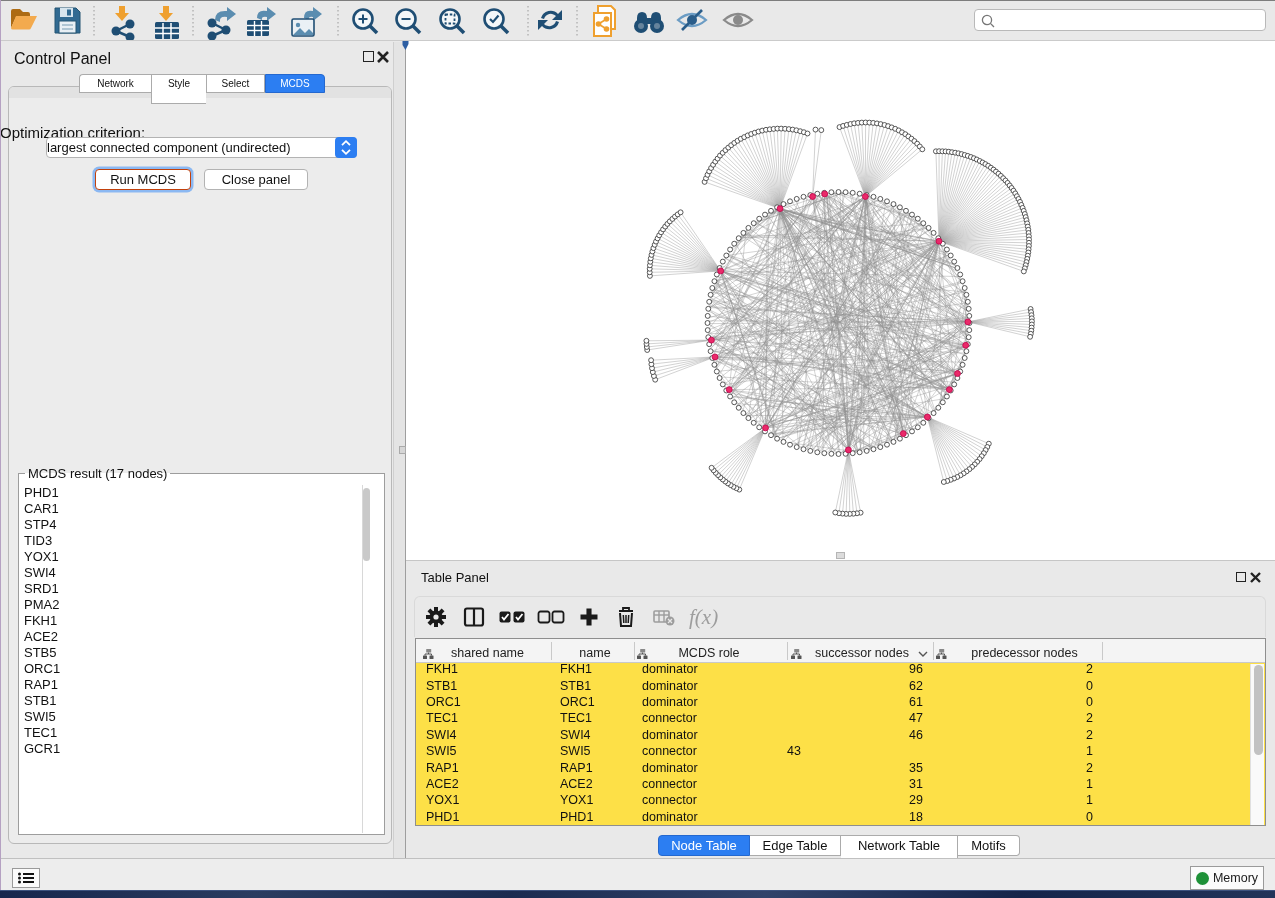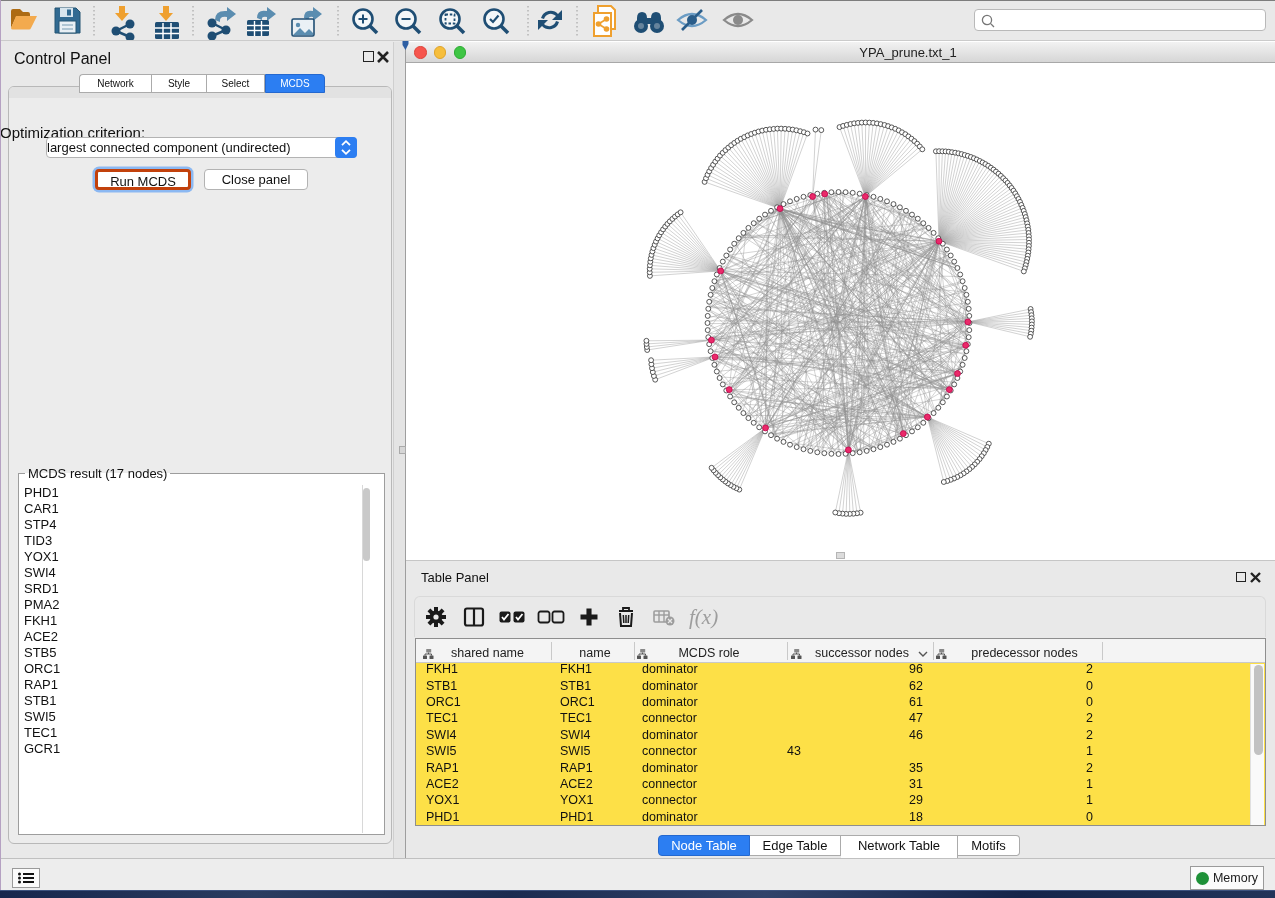--- a/index.html
+++ b/index.html
@@ -169,12 +169,6 @@
 <div class="abs" style="left:393px;top:42px;width:13px;height:816px;background:#e4e4e4;border-left:1px solid #cfcfcf;border-right:1px solid #9e9e9e"></div>
 <div class="abs" style="left:399px;top:446px;width:7px;height:8px;background:#d6d6d6;border:1px solid #aaa"></div>
 <div class="abs" style="left:406px;top:41px;width:869px;height:519px;background:#fff">
-<div class="abs" style="left:0;top:1px;width:869px;height:21px;background:linear-gradient(#f2f2f2,#d6d6d6);border-bottom:1px solid #a8a8a8">
-      <div class="abs" style="left:8px;top:4px;width:12.5px;height:12.5px;border-radius:50%;background:#f6554d;border:1px solid #dd4439"></div>
-      <div class="abs" style="left:27.5px;top:4px;width:12.5px;height:12.5px;border-radius:50%;background:#f6be3c;border:1px solid #dfa42c"></div>
-      <div class="abs" style="left:47.5px;top:4px;width:12.5px;height:12.5px;border-radius:50%;background:#3ec544;border:1px solid #2eab34"></div>
-      <div class="abs" style="left:422px;top:2.5px;width:160px;text-align:center;font-size:13px;color:#222">YPA_prune.txt_1</div>
-    </div>
 <div class="abs" style="left:0;top:22px;width:869px;height:497px;background:#fff;overflow:hidden">
       <svg width="869" height="496" viewBox="406 64 869 496" xmlns="http://www.w3.org/2000/svg" style="position:absolute;left:0;top:1px">
         <path d="M780.0 208.6L944.7 399.7M780.0 208.6L856.6 452.7M780.0 208.6L893.1 442.1M780.0 208.6L956.3 265.7M780.0 208.6L949.8 253.9M780.0 208.6L957.8 268.8M780.0 208.6L911.7 431.7M780.0 208.6L967.6 300.9M780.0 208.6L858.3 452.5M780.0 208.6L881.3 446.8M780.0 208.6L715.9 369.0M780.0 208.6L755.9 424.7M780.0 208.6L969.0 311.7M780.0 208.6L945.2 399.0M780.0 208.6L968.8 336.5M780.0 208.6L858.9 452.4M780.0 208.6L892.7 442.3M780.0 208.6L955.5 264.1M780.0 208.6L840.5 454.0M780.0 208.6L944.9 399.4M780.0 208.6L908.3 433.9M780.0 208.6L783.0 441.7M780.0 208.6L961.0 369.3M780.0 208.6L891.2 442.9M780.0 208.6L818.6 452.5M780.0 208.6L714.8 366.1M780.0 208.6L914.0 430.1M780.0 208.6L969.5 319.6M780.0 208.6L951.4 256.6M780.0 208.6L798.7 447.8M780.0 208.6L748.3 418.0M780.0 208.6L832.1 453.8M780.0 208.6L879.9 447.3M780.0 208.6L759.5 427.5M780.0 208.6L900.7 438.3M780.0 208.6L957.7 268.8M780.0 208.6L849.9 453.5M780.0 208.6L773.0 436.4M780.0 208.6L923.9 422.3M780.0 208.6L944.6 246.2M780.0 208.6L969.5 325.3M780.0 208.6L957.6 268.4M780.0 208.6L968.2 304.3M780.0 208.6L921.0 424.8M812.6 196.5L969.1 312.5M812.6 196.5L850.9 453.4M812.6 196.5L742.4 412.0M812.6 196.5L934.2 412.5M812.6 196.5L902.2 437.5M812.6 196.5L709.4 345.2M812.6 196.5L962.4 365.6M812.6 196.5L947.8 395.2M812.6 196.5L843.7 453.9M812.6 196.5L956.5 266.1M812.6 196.5L901.0 438.2M812.6 196.5L709.1 343.2M812.6 196.5L861.6 452.0M824.7 193.9L798.5 447.7M824.7 193.9L713.5 362.2M824.7 193.9L718.7 375.9M824.7 193.9L882.7 446.3M824.7 193.9L968.3 340.5M824.7 193.9L968.9 310.3M824.7 193.9L949.7 392.3M824.7 193.9L904.9 436.0M824.7 193.9L959.6 273.0M824.7 193.9L968.8 336.8M824.7 193.9L966.4 294.8M824.7 193.9L823.0 453.1M824.7 193.9L934.9 411.7M865.3 196.5L855.9 452.8M865.3 196.5L710.1 349.0M865.3 196.5L817.8 452.3M865.3 196.5L962.4 365.6M865.3 196.5L863.6 451.6M865.3 196.5L715.2 367.3M865.3 196.5L968.9 335.0M865.3 196.5L809.7 450.8M865.3 196.5L807.0 450.2M865.3 196.5L802.3 448.9M865.3 196.5L709.1 343.5M865.3 196.5L898.6 439.4M865.3 196.5L935.2 411.3M865.3 196.5L803.0 449.1M865.3 196.5L869.5 450.3M865.3 196.5L715.9 369.2M865.3 196.5L710.0 348.6M865.3 196.5L715.4 367.8M865.3 196.5L912.5 431.1M865.3 196.5L860.3 452.2M865.3 196.5L969.2 332.0M865.3 196.5L896.8 440.3M865.3 196.5L711.7 289.9M865.3 196.5L710.1 297.0M865.3 196.5L711.3 291.6M865.3 196.5L917.4 427.6M865.3 196.5L927.3 419.3M865.3 196.5L773.9 437.0M939.0 241.2L718.2 271.3M939.0 241.2L713.0 360.7M939.0 241.2L904.4 436.2M939.0 241.2L741.5 234.9M939.0 241.2L707.6 318.4M939.0 241.2L851.8 453.3M939.0 241.2L776.8 438.6M939.0 241.2L768.1 212.5M939.0 241.2L752.7 422.0M939.0 241.2L708.0 333.9M939.0 241.2L885.9 445.1M939.0 241.2L739.7 237.0M939.0 241.2L869.5 450.3M939.0 241.2L774.9 208.5M939.0 241.2L772.1 435.9M939.0 241.2L884.9 445.5M939.0 241.2L769.6 211.6M939.0 241.2L731.7 398.9M939.0 241.2L745.1 414.8M939.0 241.2L714.4 281.0M939.0 241.2L817.5 452.3M939.0 241.2L820.5 452.8M939.0 241.2L812.6 451.4M939.0 241.2L877.1 448.2M939.0 241.2L771.6 435.6M939.0 241.2L723.0 384.9M939.0 241.2L747.9 417.6M939.0 241.2L736.6 405.4M939.0 241.2L737.2 406.1M939.0 241.2L748.1 417.9M939.0 241.2L941.5 404.0M939.0 241.2L858.1 452.5M939.0 241.2L707.7 330.2M939.0 241.2L781.7 441.1M939.0 241.2L728.2 393.6M939.0 241.2L893.8 441.7M939.0 241.2L819.3 452.6M939.0 241.2L708.5 306.8M967.9 321.9L708.4 307.5M967.9 321.9L816.4 193.9M967.9 321.9L711.1 292.3M967.9 321.9L707.5 320.8M967.9 321.9L707.9 333.8M967.9 321.9L707.5 323.6M967.9 321.9L726.6 254.9M967.9 321.9L832.8 192.1M967.9 321.9L708.5 306.5M967.9 321.9L773.9 209.0M967.9 321.9L799.7 448.1M967.9 321.9L830.5 453.8M967.9 321.9L826.2 453.4M967.9 321.9L754.3 222.6M967.9 321.9L779.8 440.1M967.9 321.9L715.9 276.7M967.9 321.9L803.7 196.7M967.9 321.9L748.8 418.5M967.9 321.9L710.7 352.0M967.9 321.9L867.9 195.3M965.7 345.3L758.5 426.7M965.7 345.3L709.6 299.6M965.7 345.3L745.0 414.8M965.7 345.3L742.9 233.4M965.7 345.3L711.9 289.3M965.7 345.3L840.0 454.0M965.7 345.3L720.7 265.6M965.7 345.3L805.3 449.7M965.7 345.3L776.5 207.6M965.7 345.3L788.2 444.0M965.7 345.3L822.3 453.0M965.7 345.3L723.1 385.0M965.7 345.3L707.7 316.0M965.7 345.3L785.7 203.1M965.7 345.3L760.4 428.2M957.5 373.5L726.5 255.0M957.5 373.5L771.5 435.6M957.5 373.5L755.7 221.5M957.5 373.5L773.5 436.7M957.5 373.5L741.2 235.3M957.5 373.5L768.2 433.6M957.5 373.5L777.2 438.8M957.5 373.5L714.0 282.2M957.5 373.5L724.8 257.9M957.5 373.5L712.4 358.6M957.5 373.5L718.8 269.8M957.5 373.5L760.7 428.4M957.5 373.5L791.9 445.4M957.5 373.5L708.2 336.3M957.5 373.5L784.1 203.8M949.4 389.6L724.7 258.1M949.4 389.6L708.7 305.2M949.4 389.6L710.4 350.3M949.4 389.6L790.8 201.0M949.4 389.6L719.1 376.9M949.4 389.6L896.6 205.6M949.4 389.6L833.8 192.1M949.4 389.6L727.5 253.4M949.4 389.6L713.9 282.7M949.4 389.6L774.8 208.5M949.4 389.6L709.6 299.6M949.4 389.6L779.8 205.9M949.4 389.6L714.8 280.0M927.4 417.0L745.5 415.3M927.4 417.0L735.1 403.5M927.4 417.0L708.1 310.9M927.4 417.0L729.7 395.9M927.4 417.0L898.7 206.6M927.4 417.0L710.0 297.3M927.4 417.0L711.7 290.2M927.4 417.0L713.0 360.5M927.4 417.0L709.6 299.9M927.4 417.0L944.6 246.2M927.4 417.0L708.2 309.2M927.4 417.0L713.6 283.6M927.4 417.0L770.2 434.8M927.4 417.0L745.4 230.8M927.4 417.0L708.2 336.3M927.4 417.0L769.0 434.0M927.4 417.0L730.1 396.6M927.4 417.0L752.0 421.4M927.4 417.0L712.5 287.1M927.4 417.0L766.0 213.9M903.3 433.6L864.8 194.7M903.3 433.6L849.8 192.5M903.3 433.6L746.3 229.9M903.3 433.6L960.7 275.9M903.3 433.6L851.6 192.7M903.3 433.6L727.2 392.0M903.3 433.6L932.3 231.6M903.3 433.6L857.9 193.4M903.3 433.6L708.7 340.9M903.3 433.6L775.3 208.3M903.3 433.6L893.3 204.0M903.3 433.6L795.1 199.4M903.3 433.6L832.6 192.1M848.4 449.9L735.2 242.4M848.4 449.9L712.5 287.2M848.4 449.9L709.7 299.2M848.4 449.9L842.7 192.1M848.4 449.9L867.2 195.2M848.4 449.9L822.5 193.0M848.4 449.9L936.9 236.5M848.4 449.9L828.9 192.4M848.4 449.9L875.1 197.2M848.4 449.9L909.5 212.9M848.4 449.9L707.5 322.7M848.4 449.9L906.0 210.7M848.4 449.9L916.2 217.5M848.4 449.9L826.6 192.5M848.4 449.9L826.7 192.5M848.4 449.9L924.5 224.2M848.4 449.9L868.4 195.5M848.4 449.9L714.7 280.3M848.4 449.9L912.6 215.0M848.4 449.9L840.0 192.0M848.4 449.9L707.8 331.1M848.4 449.9L885.8 200.8M765.5 427.9L951.5 256.7M765.5 427.9L915.0 216.7M765.5 427.9L905.1 210.2M765.5 427.9L961.9 367.1M765.5 427.9L930.4 416.3M765.5 427.9L719.4 268.5M765.5 427.9L969.2 332.5M765.5 427.9L902.3 208.6M765.5 427.9L807.4 195.8M765.5 427.9L804.6 196.5M765.5 427.9L769.0 211.9M765.5 427.9L945.6 398.5M765.5 427.9L969.4 328.5M765.5 427.9L961.7 367.6M765.5 427.9L818.1 193.6M765.5 427.9L908.1 212.0M765.5 427.9L716.1 276.4M765.5 427.9L902.9 208.9M765.5 427.9L767.2 213.1M765.5 427.9L858.9 193.6M729.2 389.6L746.1 230.1M729.2 389.6L952.8 387.1M729.2 389.6L915.2 429.2M729.2 389.6L929.7 417.1M729.2 389.6L925.4 225.0M729.2 389.6L875.4 448.7M729.2 389.6L922.1 222.1M729.2 389.6L885.7 200.8M729.2 389.6L799.6 197.9M729.2 389.6L897.8 206.2M729.2 389.6L875.4 197.3M729.2 389.6L949.6 253.6M729.2 389.6L929.5 228.8M715.0 356.9L905.0 435.9M715.0 356.9L969.3 331.0M715.0 356.9L875.9 448.5M715.0 356.9L963.5 362.2M715.0 356.9L960.2 371.6M715.0 356.9L955.2 382.5M715.0 356.9L921.8 221.9M715.0 356.9L887.7 444.4M715.0 356.9L963.0 282.3M715.0 356.9L930.6 229.8M711.4 340.1L839.2 454.0M711.4 340.1L966.0 353.2M711.4 340.1L969.4 317.4M711.4 340.1L884.2 200.2M711.4 340.1L910.1 213.3M711.4 340.1L967.9 302.8M711.4 340.1L875.4 448.7M711.4 340.1L965.7 291.8M711.4 340.1L896.4 205.5M711.4 340.1L950.2 254.6M720.7 270.9L961.0 276.6M720.7 270.9L948.7 393.8M720.7 270.9L894.6 441.4M720.7 270.9L965.5 355.1M720.7 270.9L968.4 339.8M720.7 270.9L894.2 204.4M720.7 270.9L776.4 438.3M720.7 270.9L957.7 377.3M720.7 270.9L836.6 454.0M720.7 270.9L965.8 291.9M720.7 270.9L966.8 349.4M720.7 270.9L778.2 439.3M720.7 270.9L832.5 453.9M720.7 270.9L880.6 198.9M720.7 270.9L815.0 451.9M720.7 270.9L949.8 392.0M720.7 270.9L966.5 350.7M720.7 270.9L851.9 453.3M845.6 453.8L968.7 337.2M738.7 238.2L923.3 223.2M950.7 255.5L783.5 441.9M707.5 323.0L923.3 223.2M765.0 214.6L712.3 288.0M783.5 204.1L726.3 255.5M824.3 192.8L838.5 454.0M906.0 210.8L759.2 427.3M734.2 243.7L873.5 196.8M838.5 192.0L738.7 238.2M938.3 238.2L969.5 323.0M748.4 418.1L866.7 195.1M954.2 384.4L938.3 238.2M716.8 371.5L967.8 344.2M777.1 438.7L714.4 364.8M859.7 452.3L708.3 308.8M726.3 255.5L928.6 227.9M954.2 384.4L777.1 438.7M738.7 407.8L964.7 288.0M899.9 438.7L966.4 351.2M969.3 315.9L743.4 232.9M730.1 396.5L838.5 192.0M845.6 192.2L771.0 435.2M954.2 384.4L838.5 454.0M712.3 358.0L777.1 207.3M817.3 193.7L968.7 337.2M969.3 330.1L759.2 427.3M968.7 337.2L859.7 193.7M880.3 447.1L709.2 301.8M710.6 351.2L950.7 390.5M964.7 288.0L803.5 449.2M817.3 193.7L707.7 330.1M712.3 358.0L873.5 449.2M906.0 210.8L967.8 344.2M969.5 323.0L708.3 337.2M969.5 323.0L803.5 449.2M866.7 195.1L708.3 308.8M933.6 413.1L710.6 294.8M707.5 323.0L893.5 441.9M966.4 294.8L838.5 192.0M748.4 227.9L957.4 378.0M716.8 274.5L783.5 204.1M796.7 447.1L893.5 204.1M967.8 301.8L803.5 449.2M966.4 294.8L950.7 390.5M831.4 453.8L969.3 315.9M966.4 351.2L726.3 255.5M817.3 193.7L957.4 378.0M923.3 223.2L719.6 378.0M803.5 449.2L722.8 384.4M962.6 281.2L824.3 192.8M969.3 315.9L810.3 450.9M873.5 449.2L708.3 337.2M887.0 201.3L730.1 396.5M946.9 249.5L893.5 441.9M880.3 198.9L968.7 308.8M859.7 193.7L730.1 396.5M946.9 249.5L873.5 449.2M880.3 198.9L709.2 301.8M887.0 201.3L962.6 281.2M824.3 192.8L710.6 294.8M817.3 193.7L946.9 396.5M714.4 281.2L928.6 227.9M906.0 210.8L957.4 268.0M938.3 407.8L964.7 288.0M962.6 281.2L710.6 351.2M777.1 438.7L719.6 268.0M831.4 453.8L866.7 195.1M950.7 390.5L708.3 337.2M712.3 288.0L906.0 435.2M777.1 207.3L912.0 431.4M938.3 407.8L852.7 453.2M838.5 192.0L873.5 196.8M962.6 364.8L946.9 396.5M928.6 418.1L866.7 450.9M817.3 193.7L852.7 192.8M753.7 422.8L722.8 384.4M906.0 435.2L845.6 453.8M730.1 249.5L771.0 210.8M765.0 214.6L831.4 192.2M912.0 214.6L933.6 232.9M709.2 301.8L743.4 232.9M966.4 294.8L964.7 358.0M765.0 431.4L716.8 371.5M964.7 288.0L966.4 351.2M917.8 427.3L845.6 453.8M859.7 193.7L942.8 243.7M880.3 447.1L831.4 453.8M753.7 223.2L845.6 192.2M730.1 249.5L783.5 204.1M873.5 196.8L933.6 232.9M866.7 195.1L933.6 232.9M893.5 204.1L917.8 218.7M967.8 344.2L950.7 390.5M719.6 268.0L738.7 238.2M831.4 192.2L917.8 218.7M933.6 413.1L880.3 447.1M964.7 358.0L933.6 413.1M722.8 384.4L712.3 358.0M966.4 351.2L938.3 407.8M962.6 364.8L933.6 413.1M838.5 192.0L923.3 223.2M753.7 223.2L845.6 192.2M893.5 204.1L917.8 218.7M765.0 214.6L810.3 195.1M923.3 223.2L964.7 288.0M710.6 294.8L748.4 227.9M734.2 243.7L790.0 201.3M743.4 232.9L790.0 201.3M859.7 452.3L783.5 441.9M938.3 238.2L968.7 308.8M962.6 281.2L968.7 308.8" stroke="#8f8f8f" stroke-width="0.75" opacity="0.52" fill="none"></path>

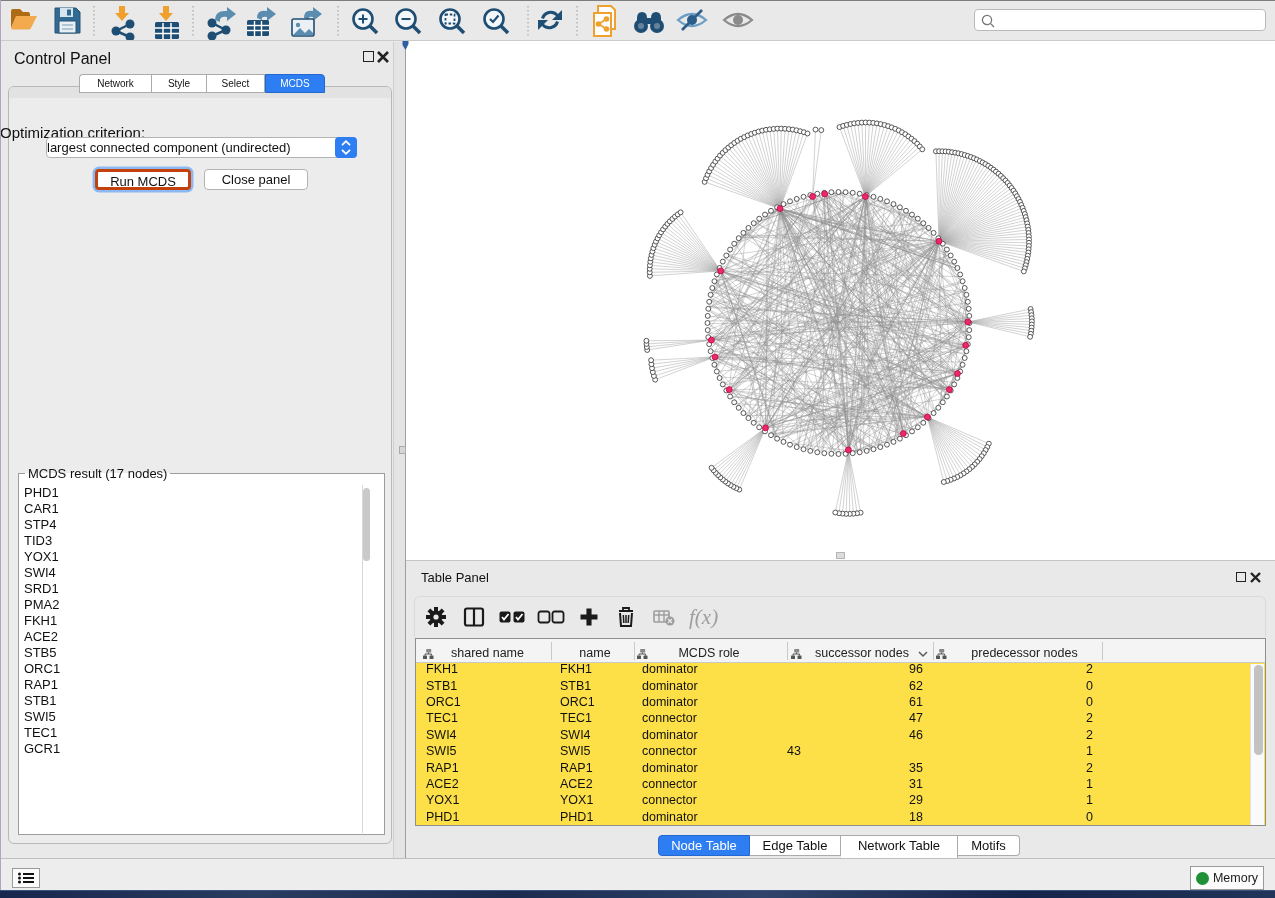--- a/index.html
+++ b/index.html
@@ -149,7 +149,7 @@
 <div class="abs" style="left:9px;top:86.5px;width:382px;height:11px;background:#e2e2e2;border-radius:5px 5px 0 0"></div>
 <div class="abs" style="left:79px;top:74px;width:246px;height:19px;font-size:10px">
     <div class="abs" style="left:0;top:0;width:72px;height:19px;background:#fff;border:1px solid #ababab;border-right:none;border-radius:4px 0 0 0;text-align:center;line-height:18px">Network</div>
-    <div class="abs" style="left:72px;top:0;width:55px;height:19px;background:#fff;border:1px solid #ababab;border-right:none;text-align:center;line-height:18px">Style</div>
+    <div class="abs" style="left:72px;top:0;width:55px;height:30px;background:#fff;border:1px solid #ababab;border-right:none;text-align:center;line-height:18px">Style</div>
     <div class="abs" style="left:127px;top:0;width:59px;height:19px;background:#fff;border:1px solid #ababab;text-align:center;line-height:18px">Select</div>
     <div class="abs" style="left:186px;top:0;width:60px;height:19px;background:#2c7ef2;color:#fff;border:1px solid #2468cf;border-radius:0 4px 0 0;text-align:center;line-height:18px">MCDS</div>
   </div>

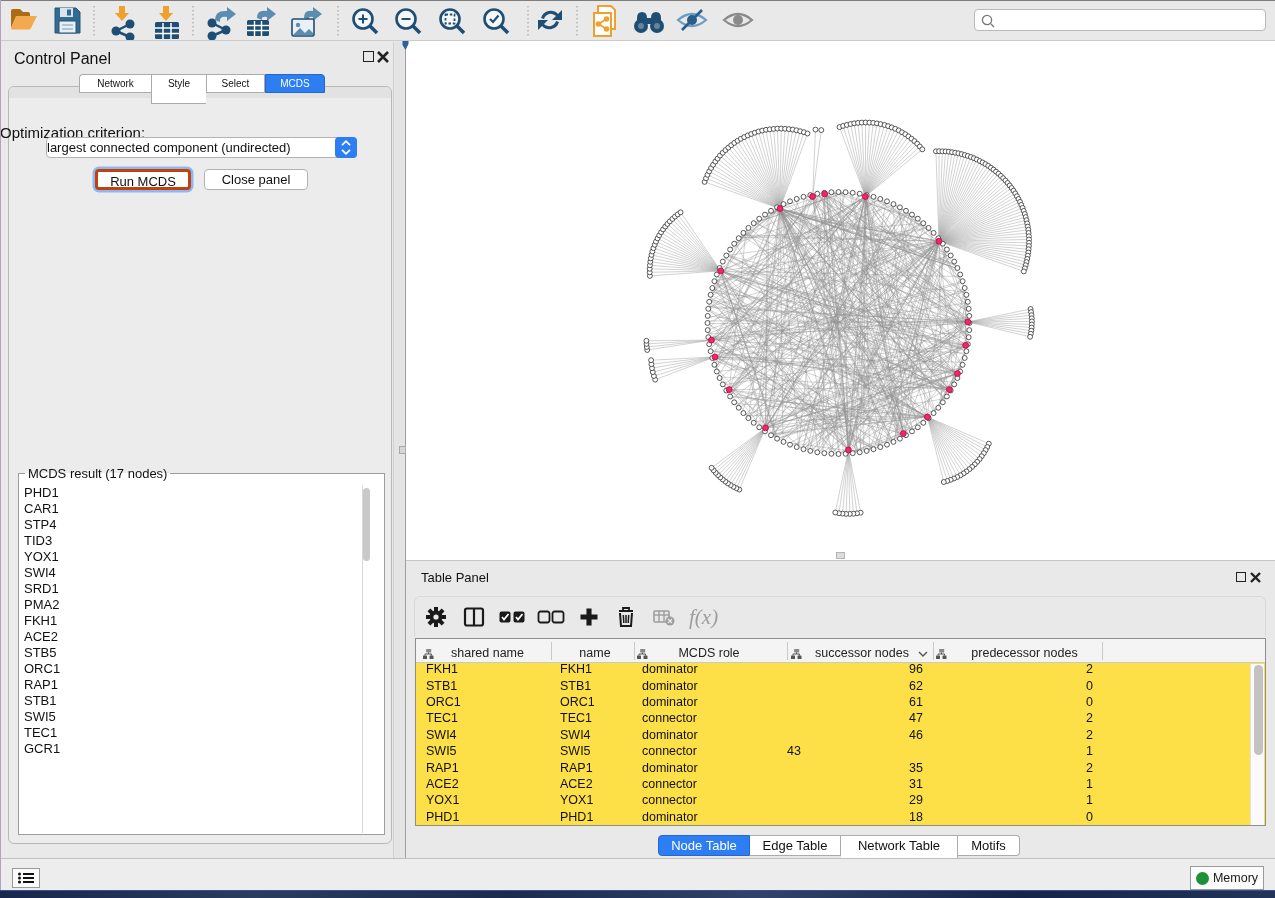--- a/index.html
+++ b/index.html
@@ -158,7 +158,7 @@
         <path d="M7 8.2 L11 4.2 L15 8.2" fill="none" stroke="#fff" stroke-width="1.8"></path>
         <path d="M7 12.8 L11 16.8 L15 12.8" fill="none" stroke="#fff" stroke-width="1.8"></path>
       </svg></div></div>
-<div class="abs" style="left:95px;top:169px;width:96px;height:21px;background:#fff;border:3px solid #c2410c;border-radius:4px;box-shadow:0 0 0 2.5px #8bb8f2;text-align:center;line-height:19px">Run MCDS</div>
+<div class="abs" style="left:95px;top:169px;width:96px;height:21px;background:#fff;border:1px solid #c2410c;border-radius:4px;box-shadow:0 0 0 2.5px #8bb8f2;text-align:center;line-height:19px">Run MCDS</div>
 <div class="abs" style="left:204px;top:169px;width:104px;height:21px;background:#fff;border:1px solid #b3b3b3;border-radius:4px;text-align:center;line-height:19px">Close panel</div>
 <fieldset class="abs" style="left:18px;top:466px;width:367px;height:369px;background:#fff;border:1px solid #9d9d9d">
     <legend style="margin-left:6px;padding:0 3px;font-size:13px">MCDS result (17 nodes)</legend>

